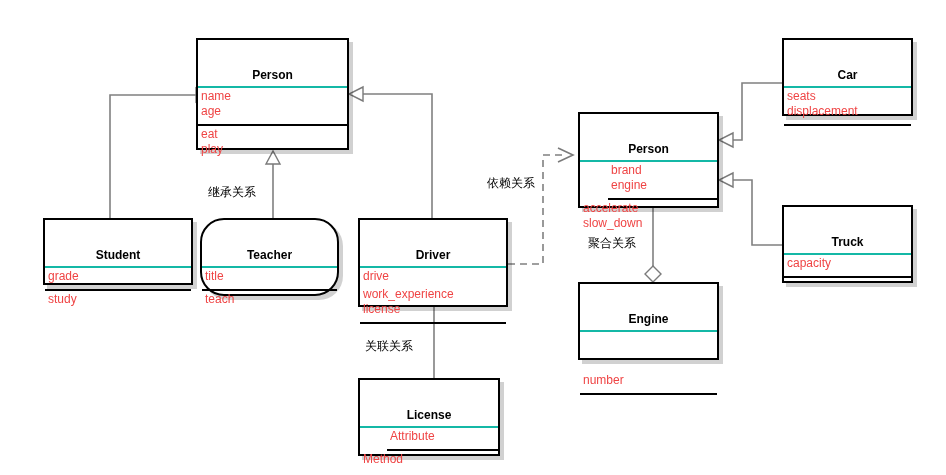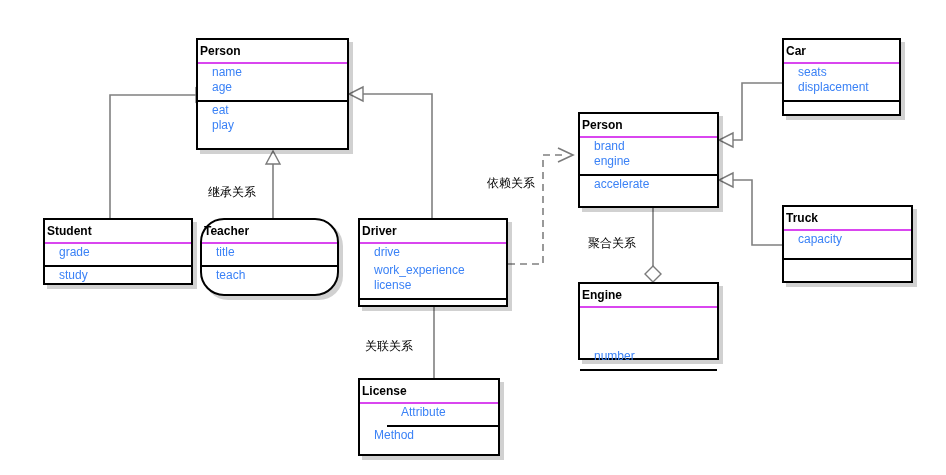--- a/index.html
+++ b/index.html
@@ -25,14 +25,15 @@
     z-index: 5;
   }
   .uml-title {
-    text-align: left;
+    text-align: center;
     font-weight: bold;
     font-size: 12px;
     color: #000000;
     line-height: 1;
     padding: 5px 2px 5px 2px;
-    border-bottom: 2px solid #d946ef;
+    border-bottom: 2px solid #14b8a6;
     box-sizing: border-box;
+    margin-top: 24px;
   }
   .uml-compartment {
     box-sizing: border-box;

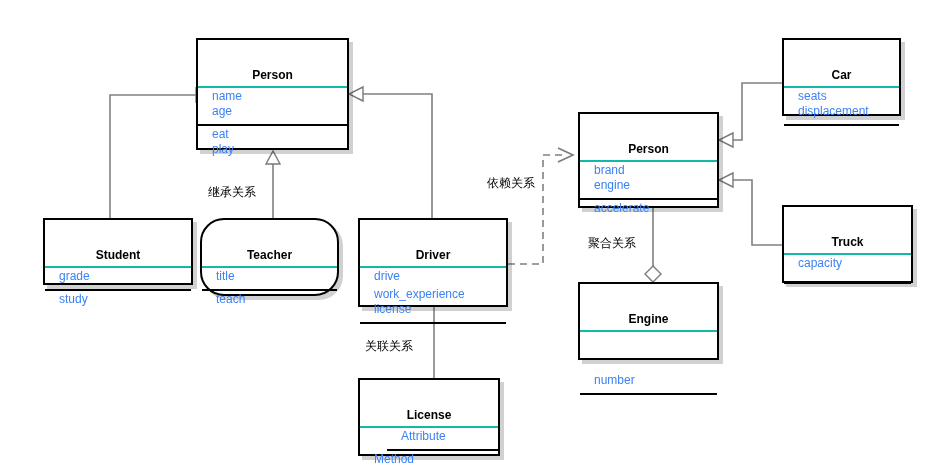--- a/index.html
+++ b/index.html
@@ -198,7 +198,7 @@
     </div>
   </div>
 
-  <div class="uml-class" style="left:782px; top:38px; width:119px; height:78px;">
+  <div class="uml-class" style="left:782px; top:38px; width:131px; height:78px;">
     <div class="uml-title">Car</div>
     <div class="uml-compartment attrs" style="height:38px;">
       <div class="member">seats</div>

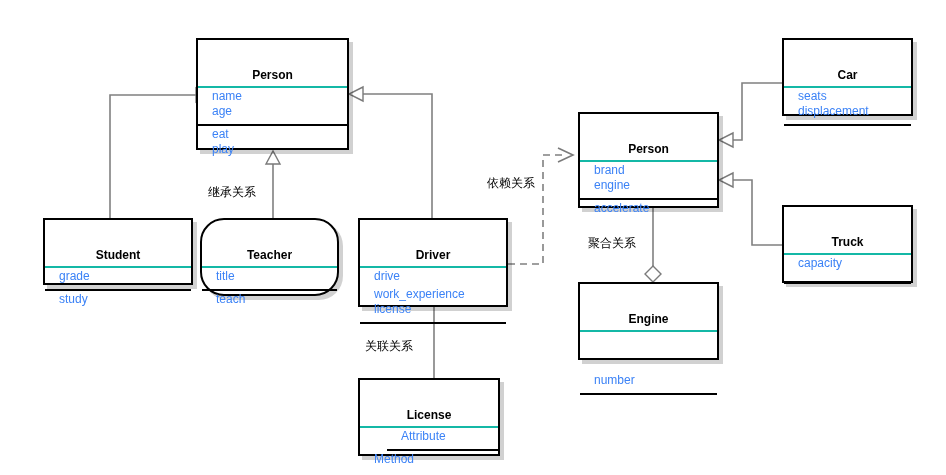--- a/index.html
+++ b/index.html
@@ -37,9 +37,9 @@
   }
   .uml-compartment {
     box-sizing: border-box;
-    padding: 1px 3px 2px 14px;
+    padding: 1px 3px 2px 3px;
     font-size: 12px;
-    color: #3b82f6;
+    color: #ef4444;
     line-height: 15px;
     overflow: hidden;
   }

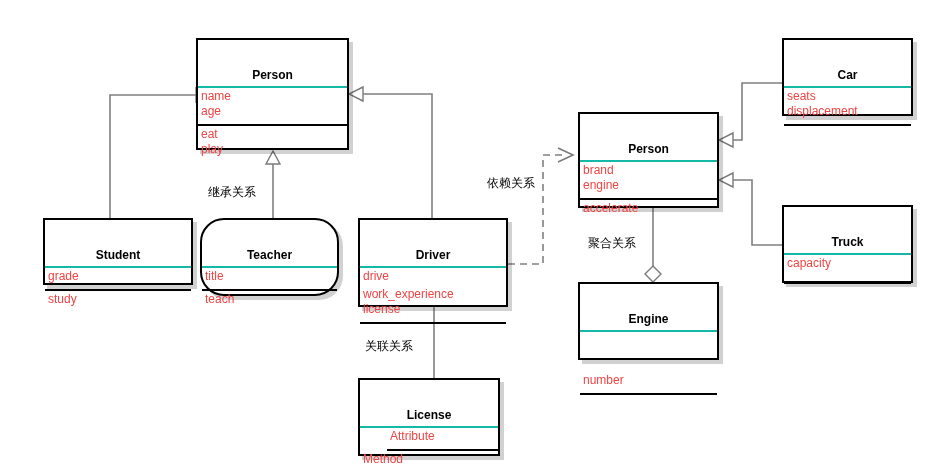--- a/index.html
+++ b/index.html
@@ -189,7 +189,7 @@
 
   <div class="uml-class" style="left:578px; top:112px; width:141px; height:96px;">
     <div class="uml-title">Person</div>
-    <div class="uml-compartment attrs" style="height:38px;">
+    <div class="uml-compartment attrs" style="height:38px;margin-left:28px;">
       <div class="member">brand</div>
       <div class="member">engine</div>
     </div>

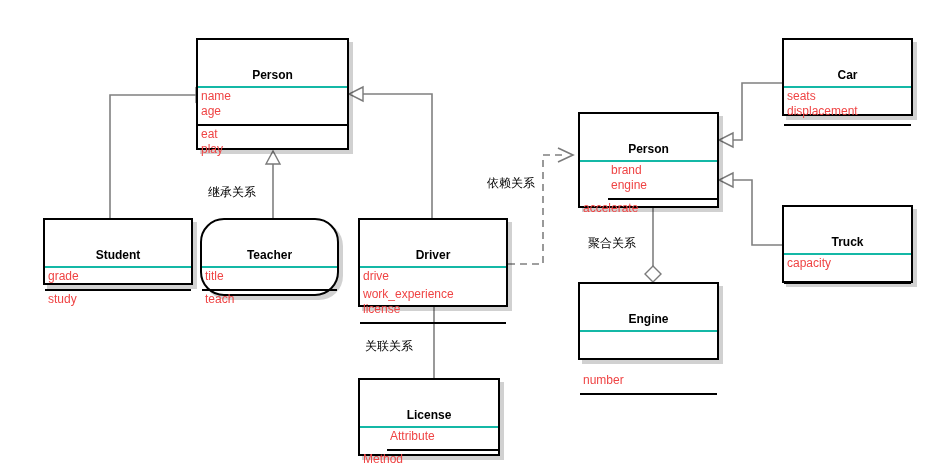--- a/index.html
+++ b/index.html
@@ -195,6 +195,7 @@
     </div>
     <div class="uml-compartment methods">
       <div class="member">accelerate</div>
+      <div class="member">slow_down</div>
     </div>
   </div>
 

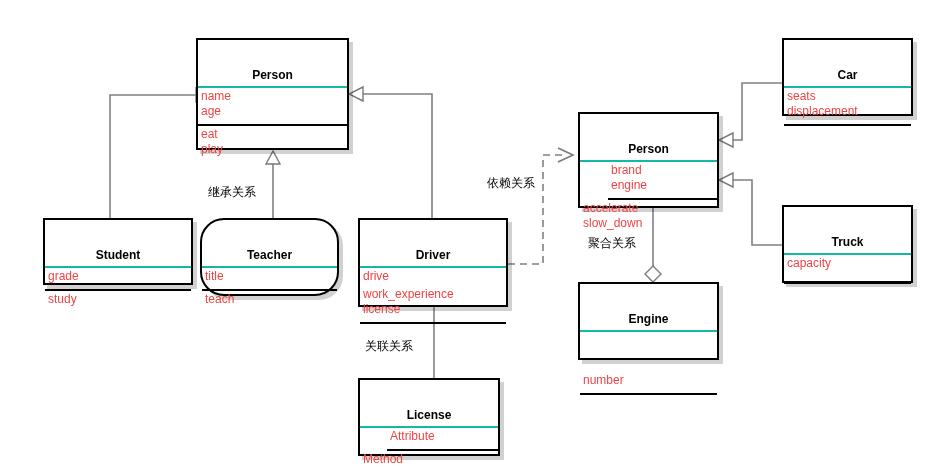--- a/index.html
+++ b/index.html
@@ -210,7 +210,7 @@
 
   <div class="uml-class" style="left:782px; top:205px; width:131px; height:78px;">
     <div class="uml-title">Truck</div>
-    <div class="uml-compartment attrs" style="height:29px;">
+    <div class="uml-compartment attrs" style="height:23px;">
       <div class="member">capacity</div>
     </div>
     <div class="uml-compartment methods"></div>

